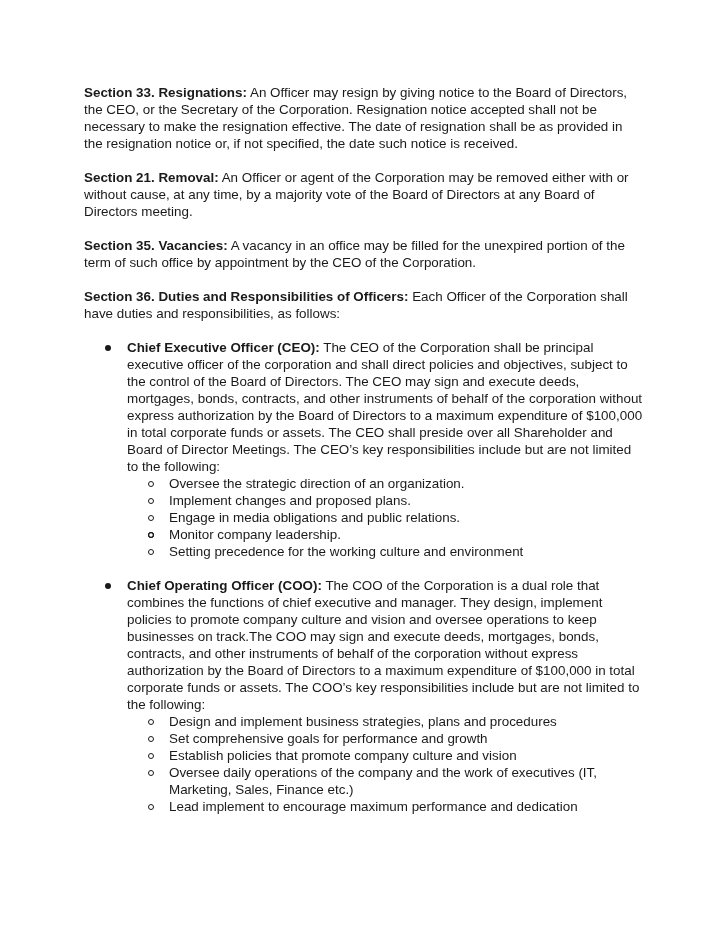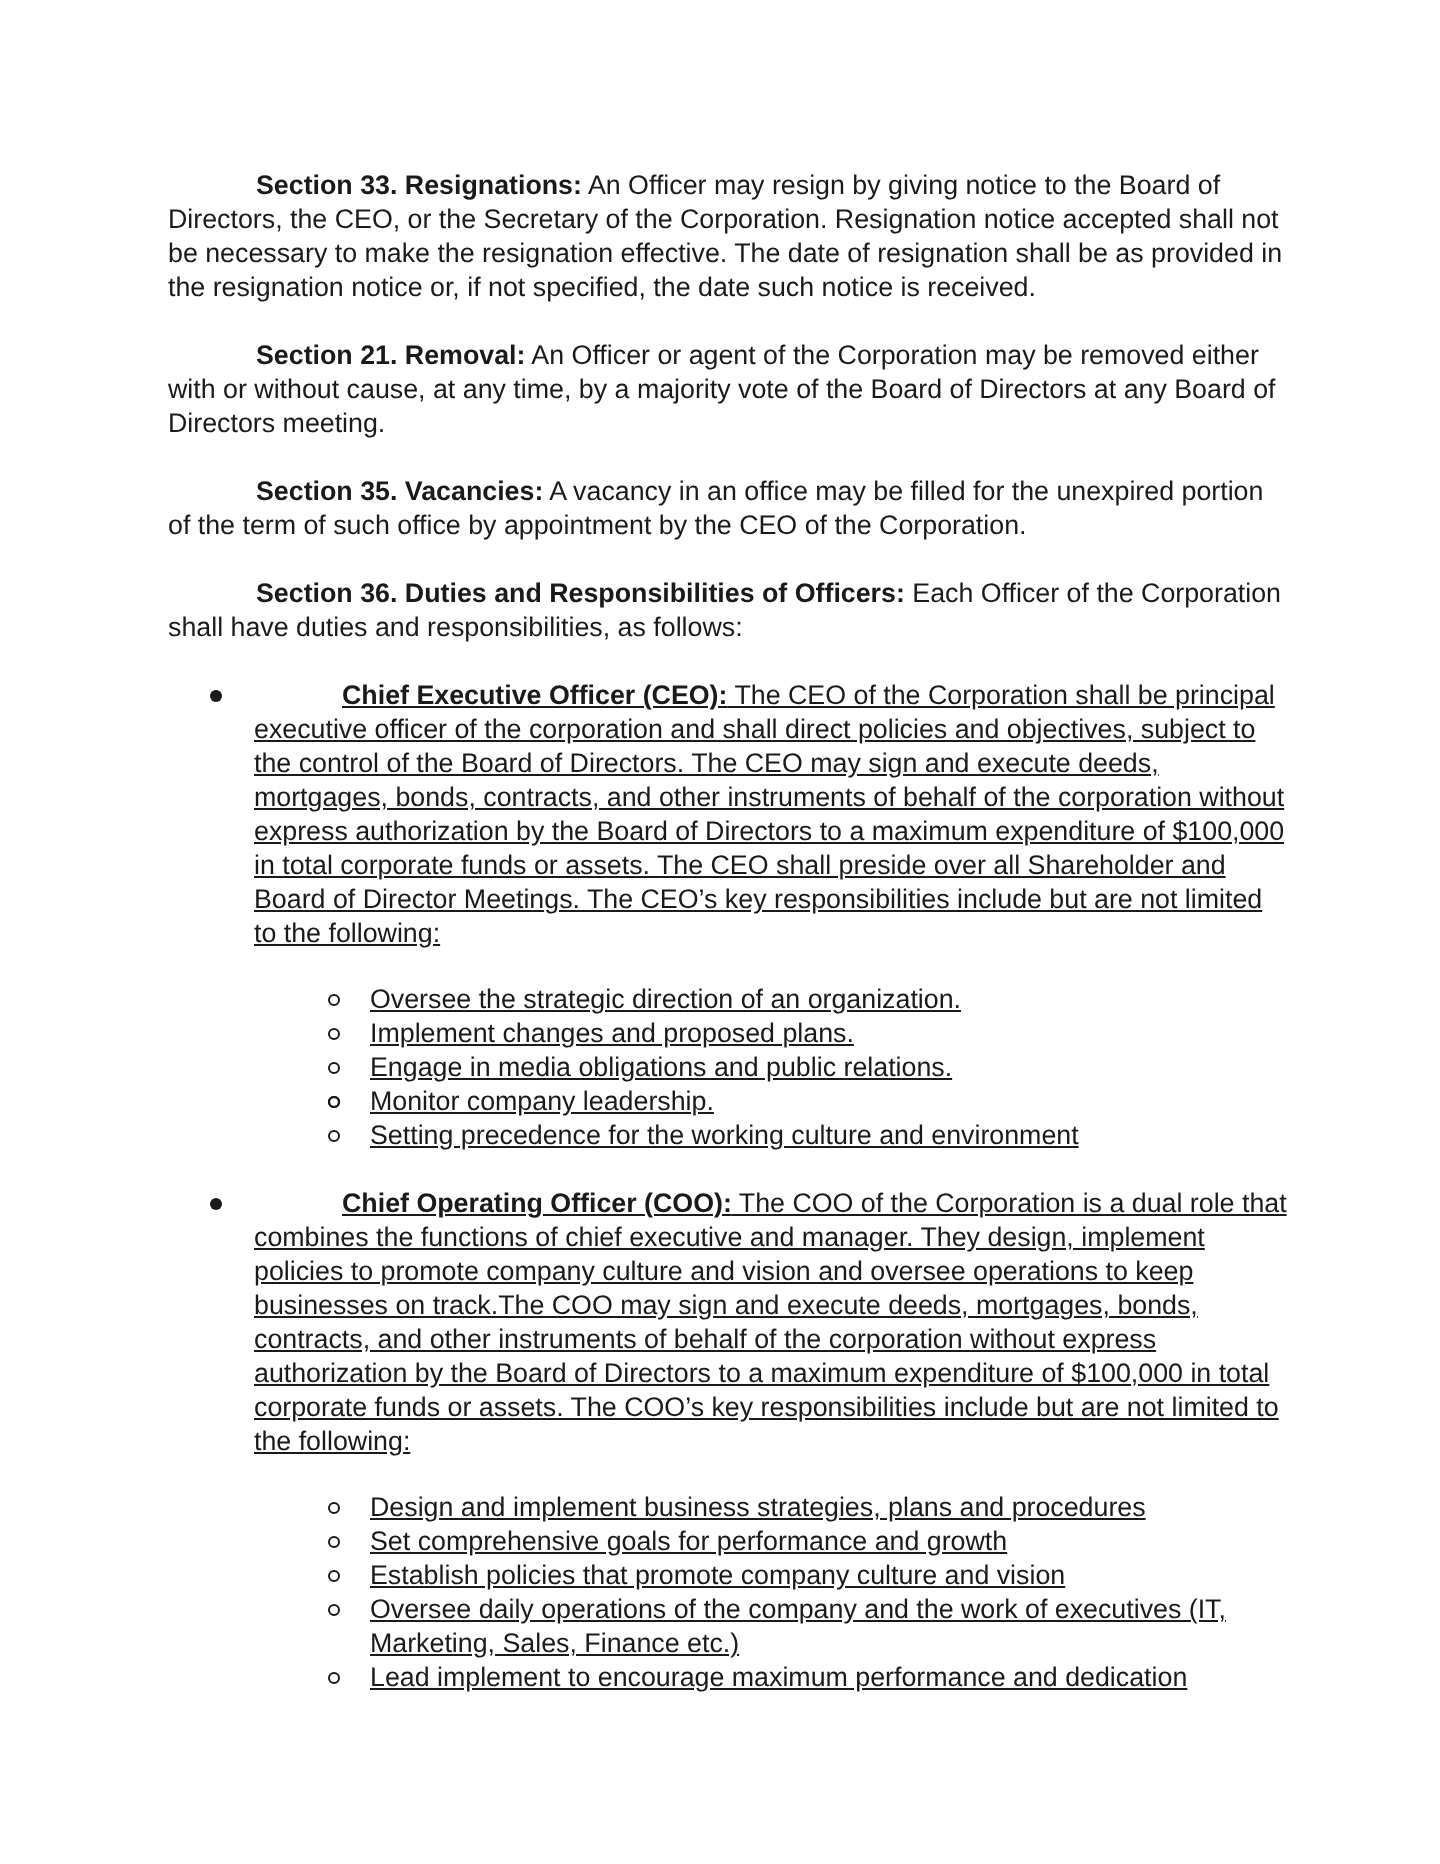--- a/index.html
+++ b/index.html
@@ -28,7 +28,6 @@
     }
     .para b, .bullet b {
       font-weight: bold;
-      margin-left: 44px;
     }
     ul.bullets {
       list-style: none;

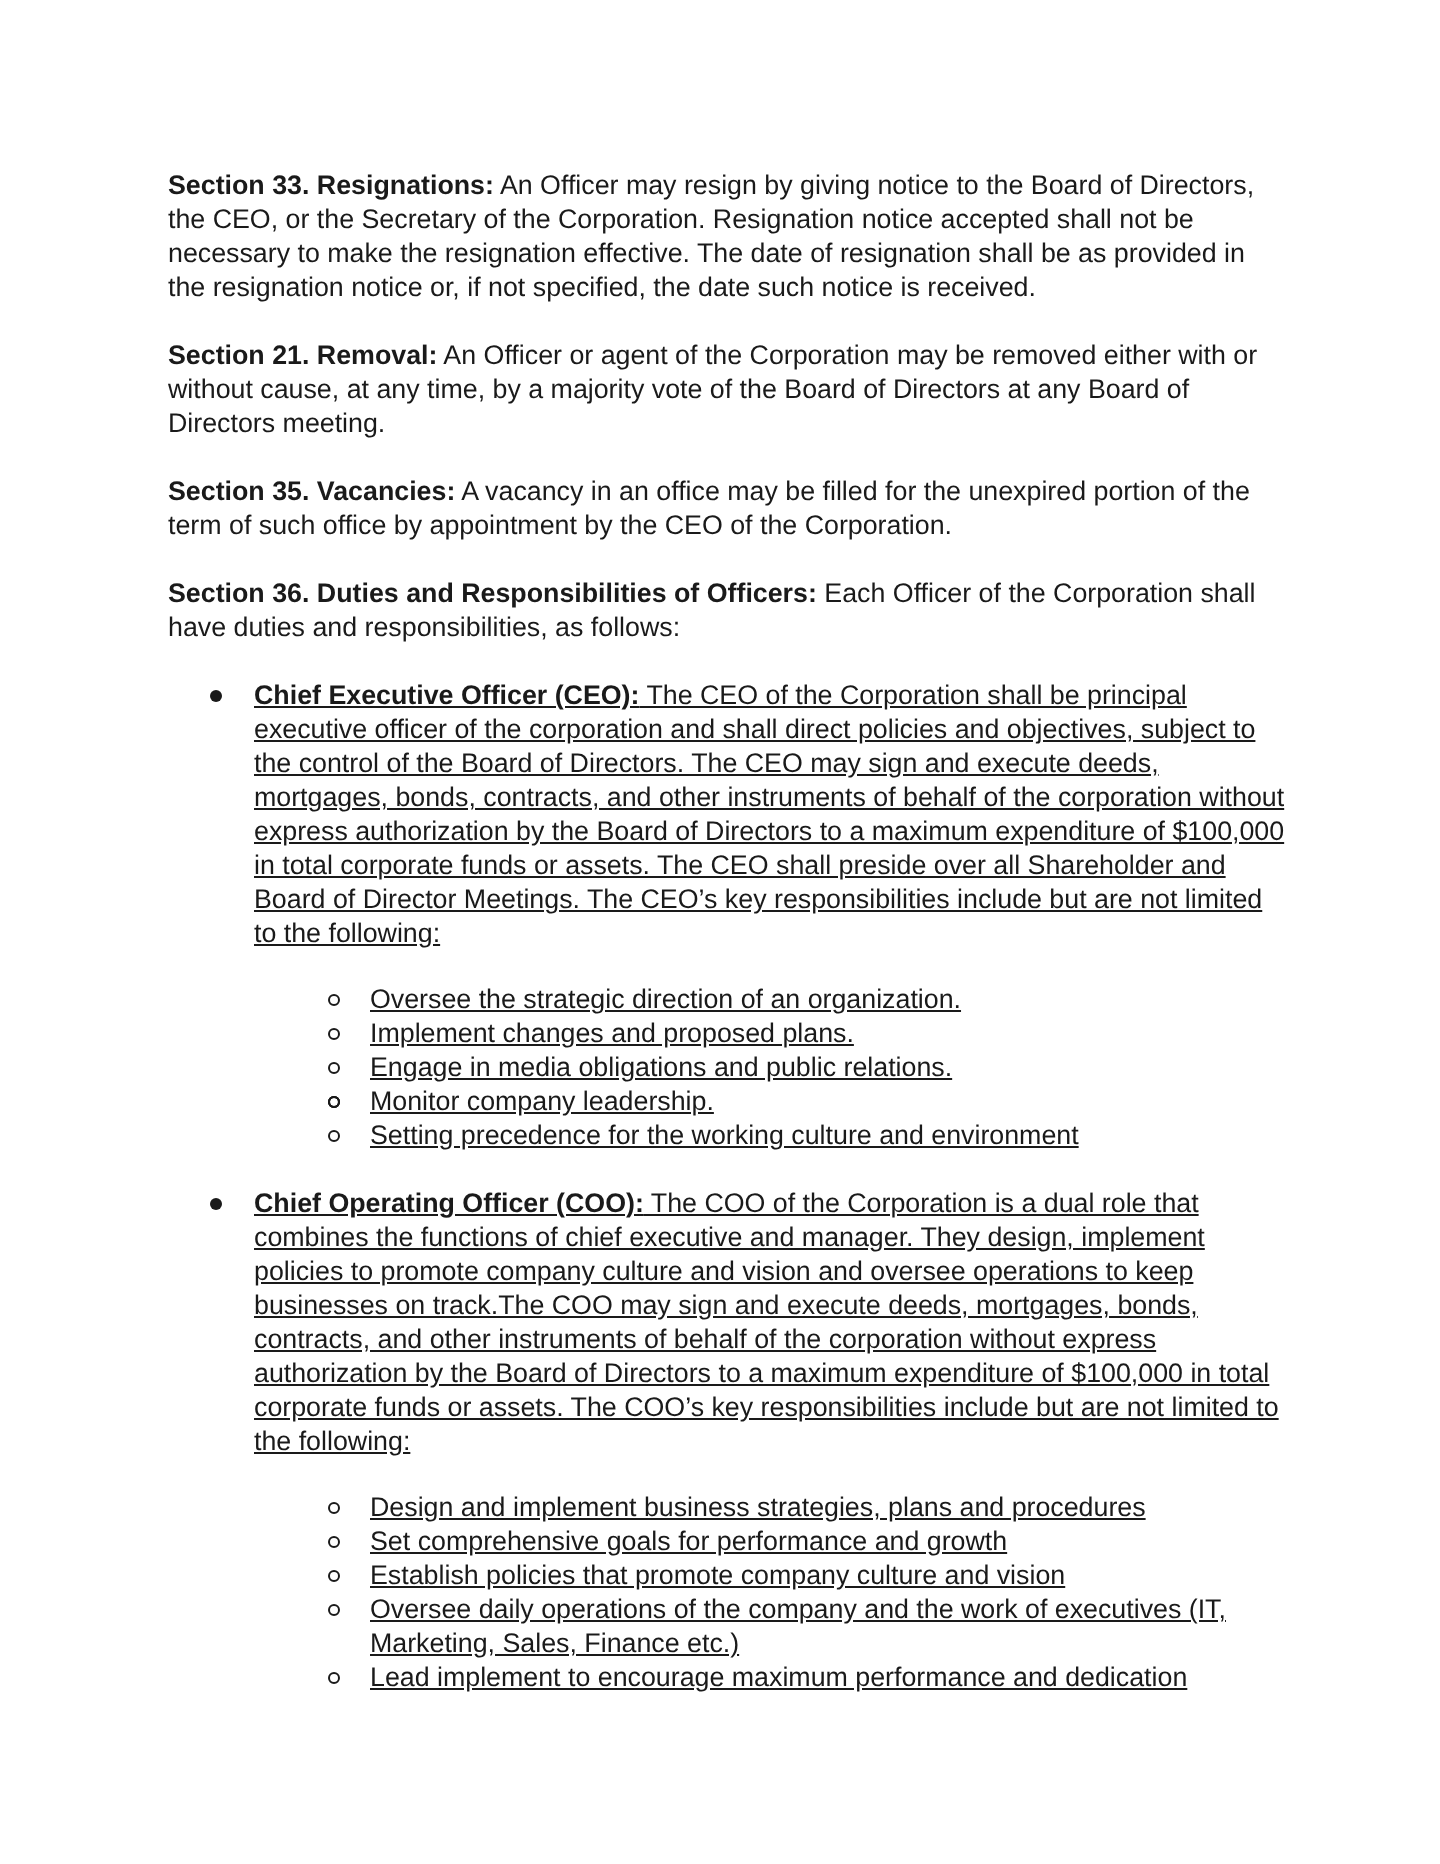--- a/index.html
+++ b/index.html
@@ -33,7 +33,6 @@
       list-style: none;
       margin: 0;
       padding: 0;
-      text-decoration: underline;
     }
     li.bullet {
       position: relative;

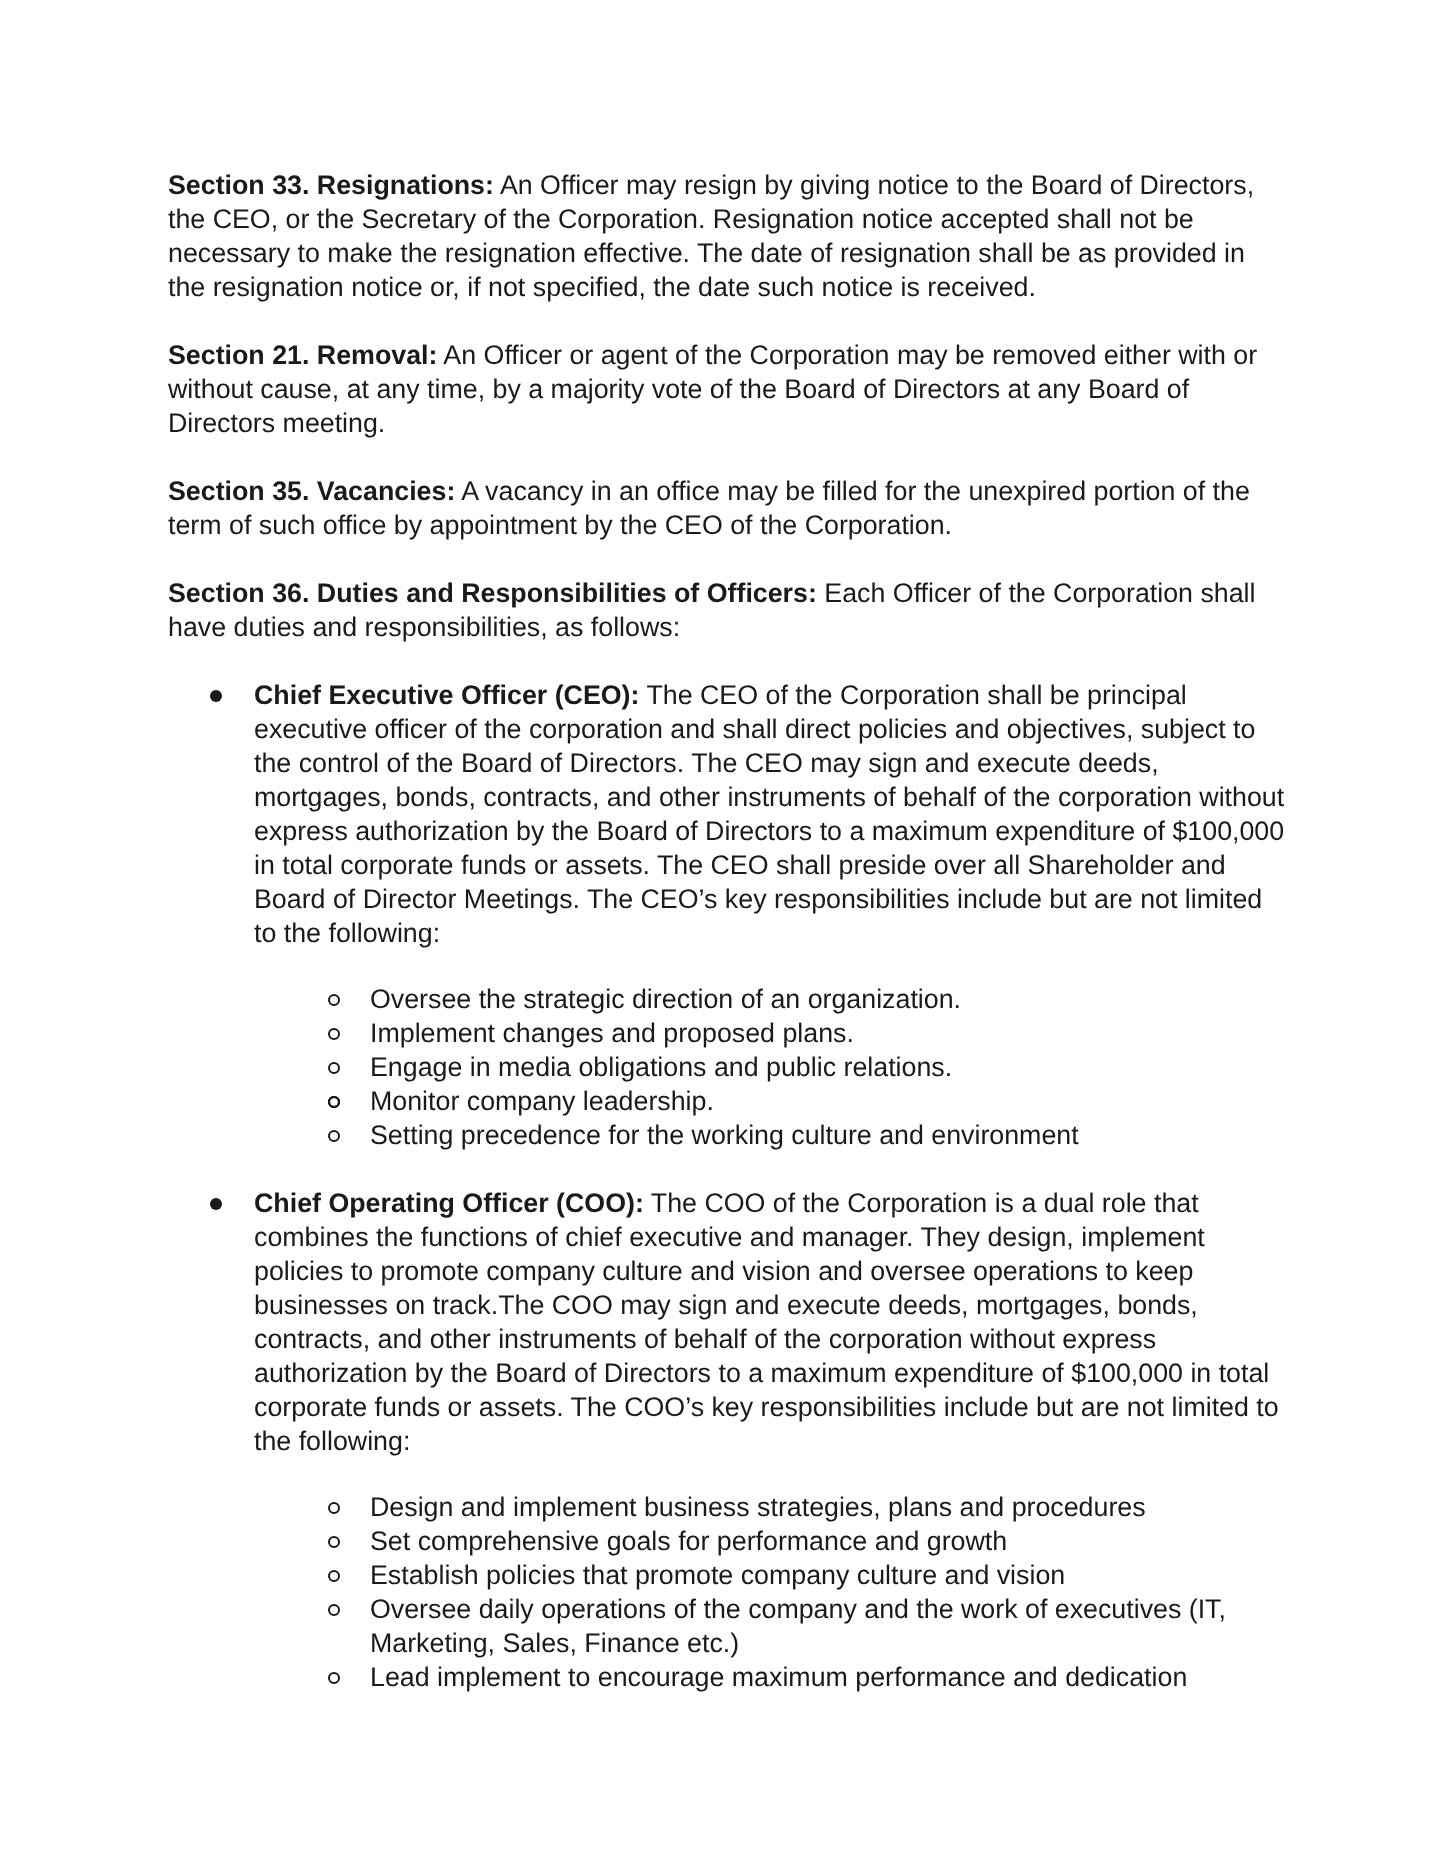--- a/index.html
+++ b/index.html
@@ -50,7 +50,7 @@
     }
     ul.subs {
       list-style: none;
-      margin: 16px;
+      margin: 0;
       padding: 0;
     }
     li.sub {

